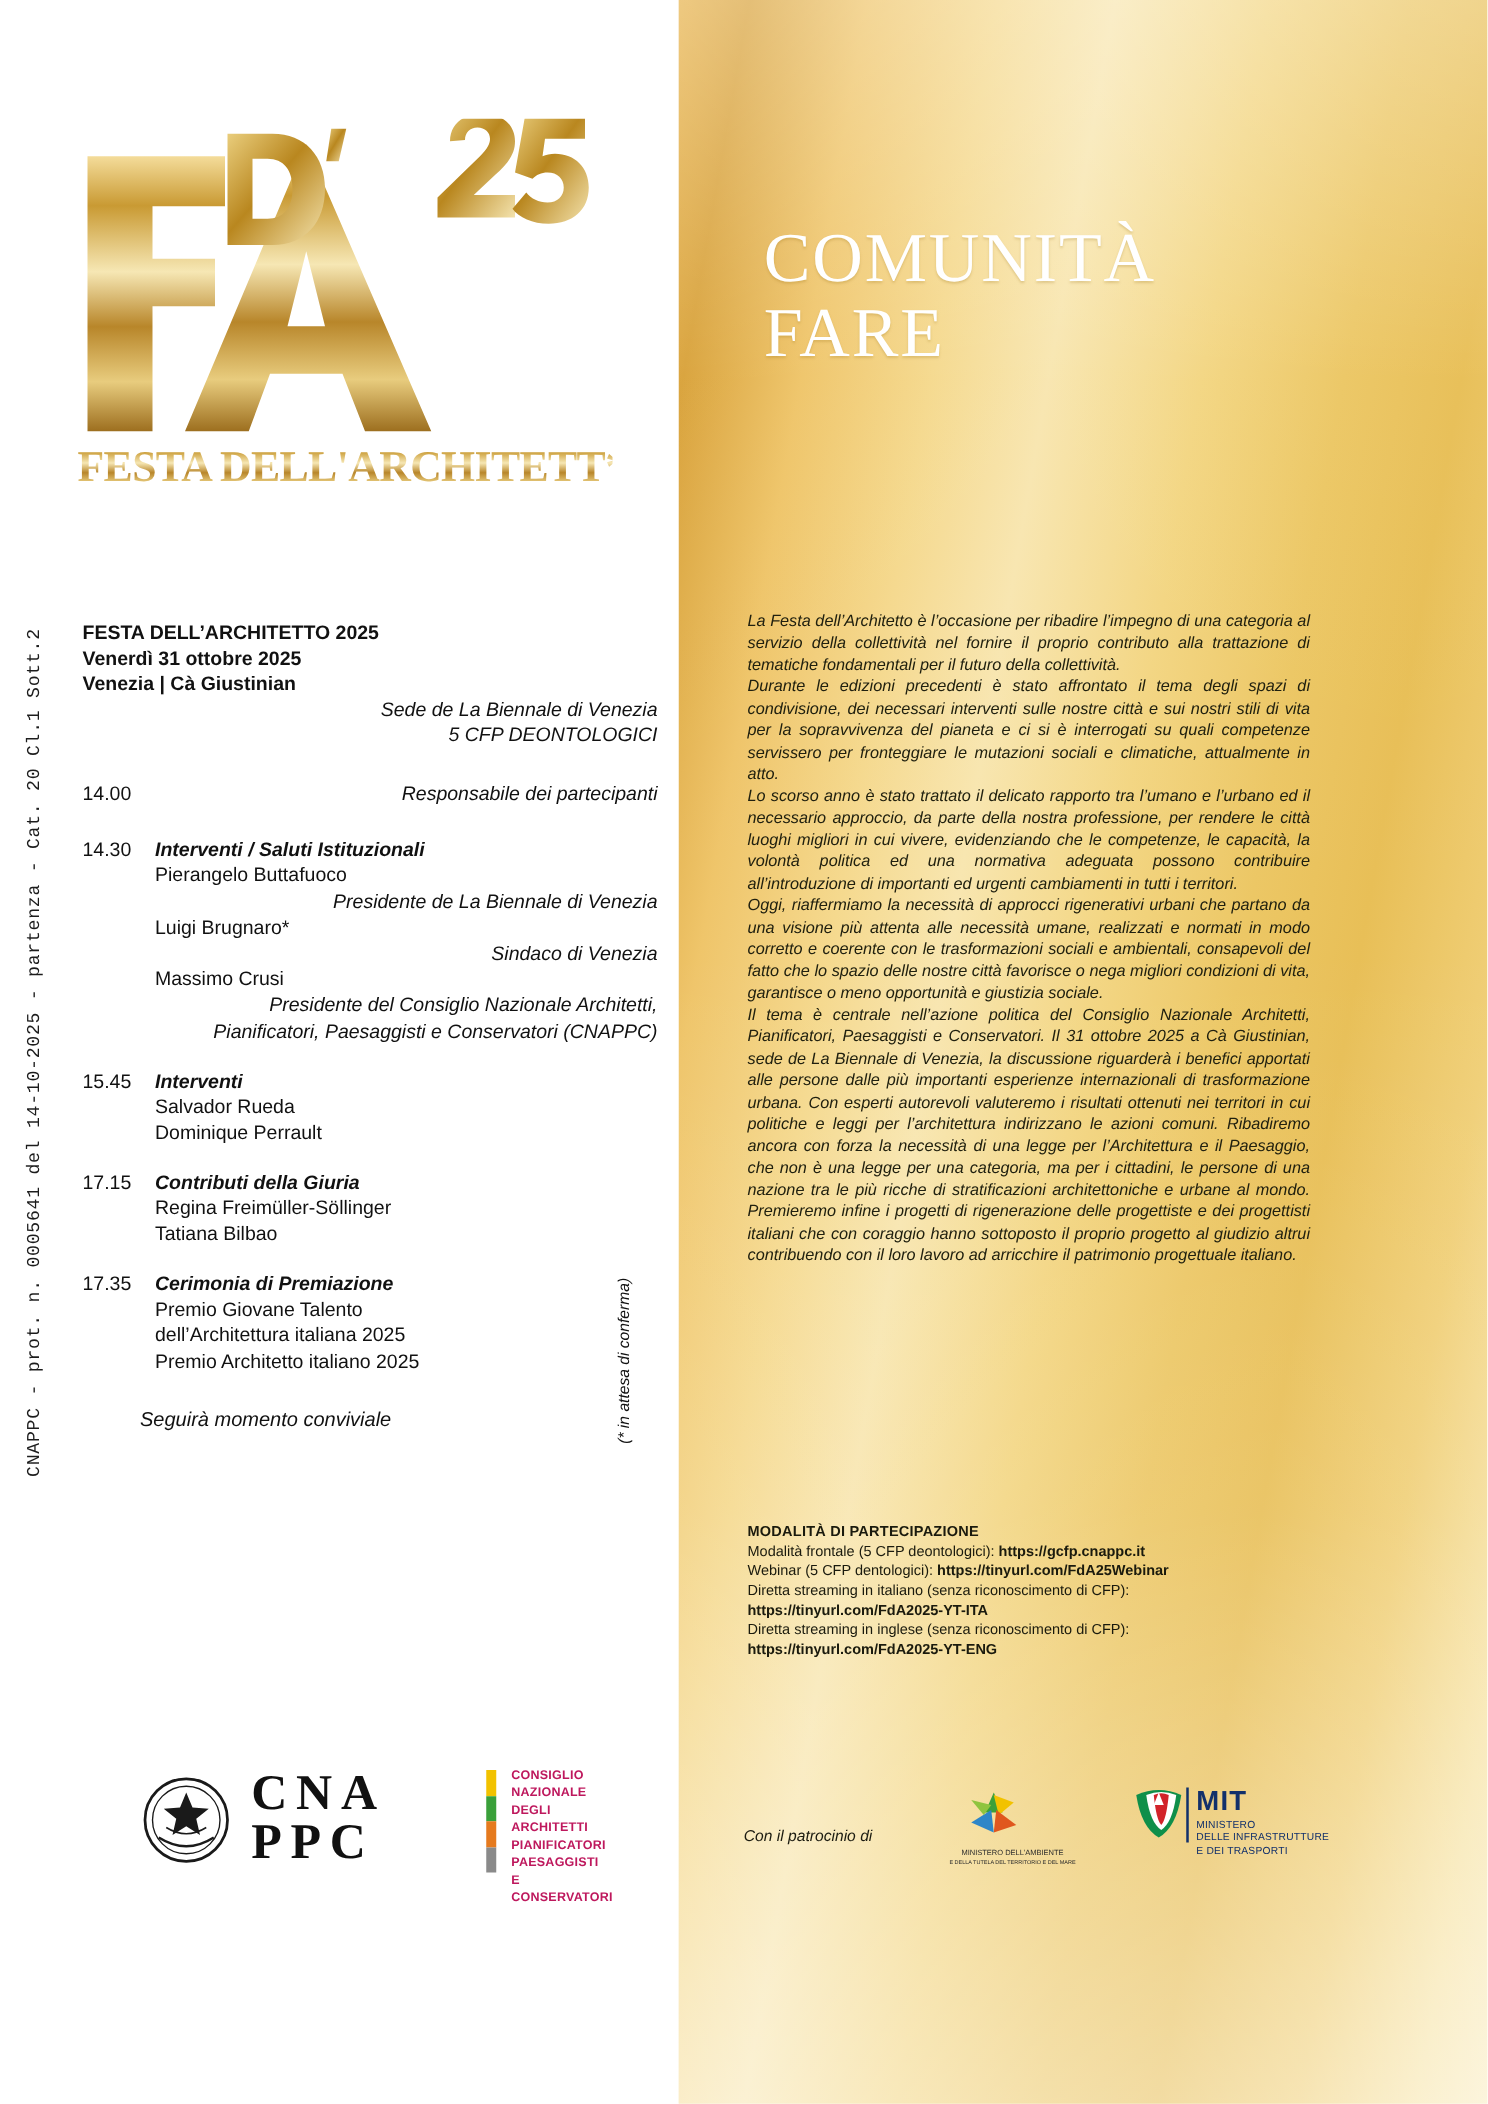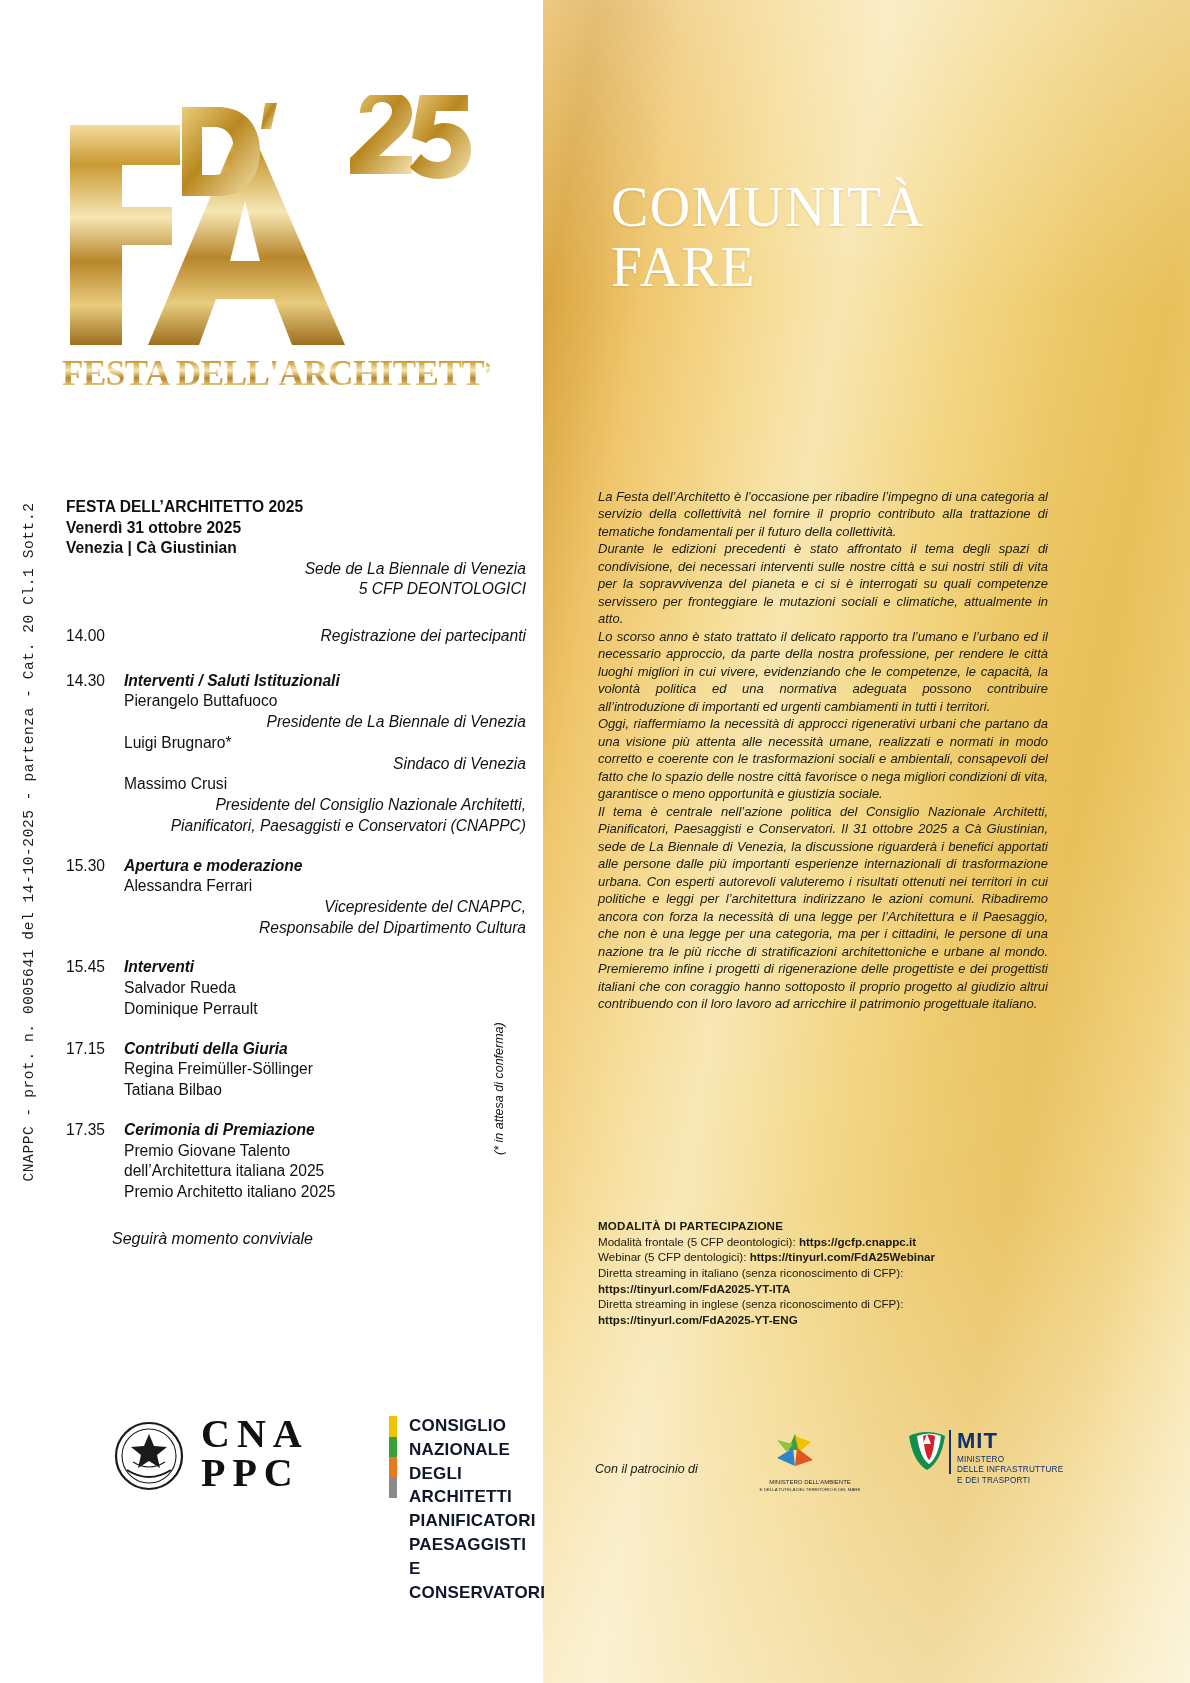--- a/index.html
+++ b/index.html
@@ -195,7 +195,7 @@
         <div class="row first">
           <div class="time">14.00</div>
           <div class="body">
-            <div class="i">Registrazione dei partecipanti</div>
+            <div class="i">Responsabile dei partecipanti</div>
           </div>
         </div>
         <div class="row">

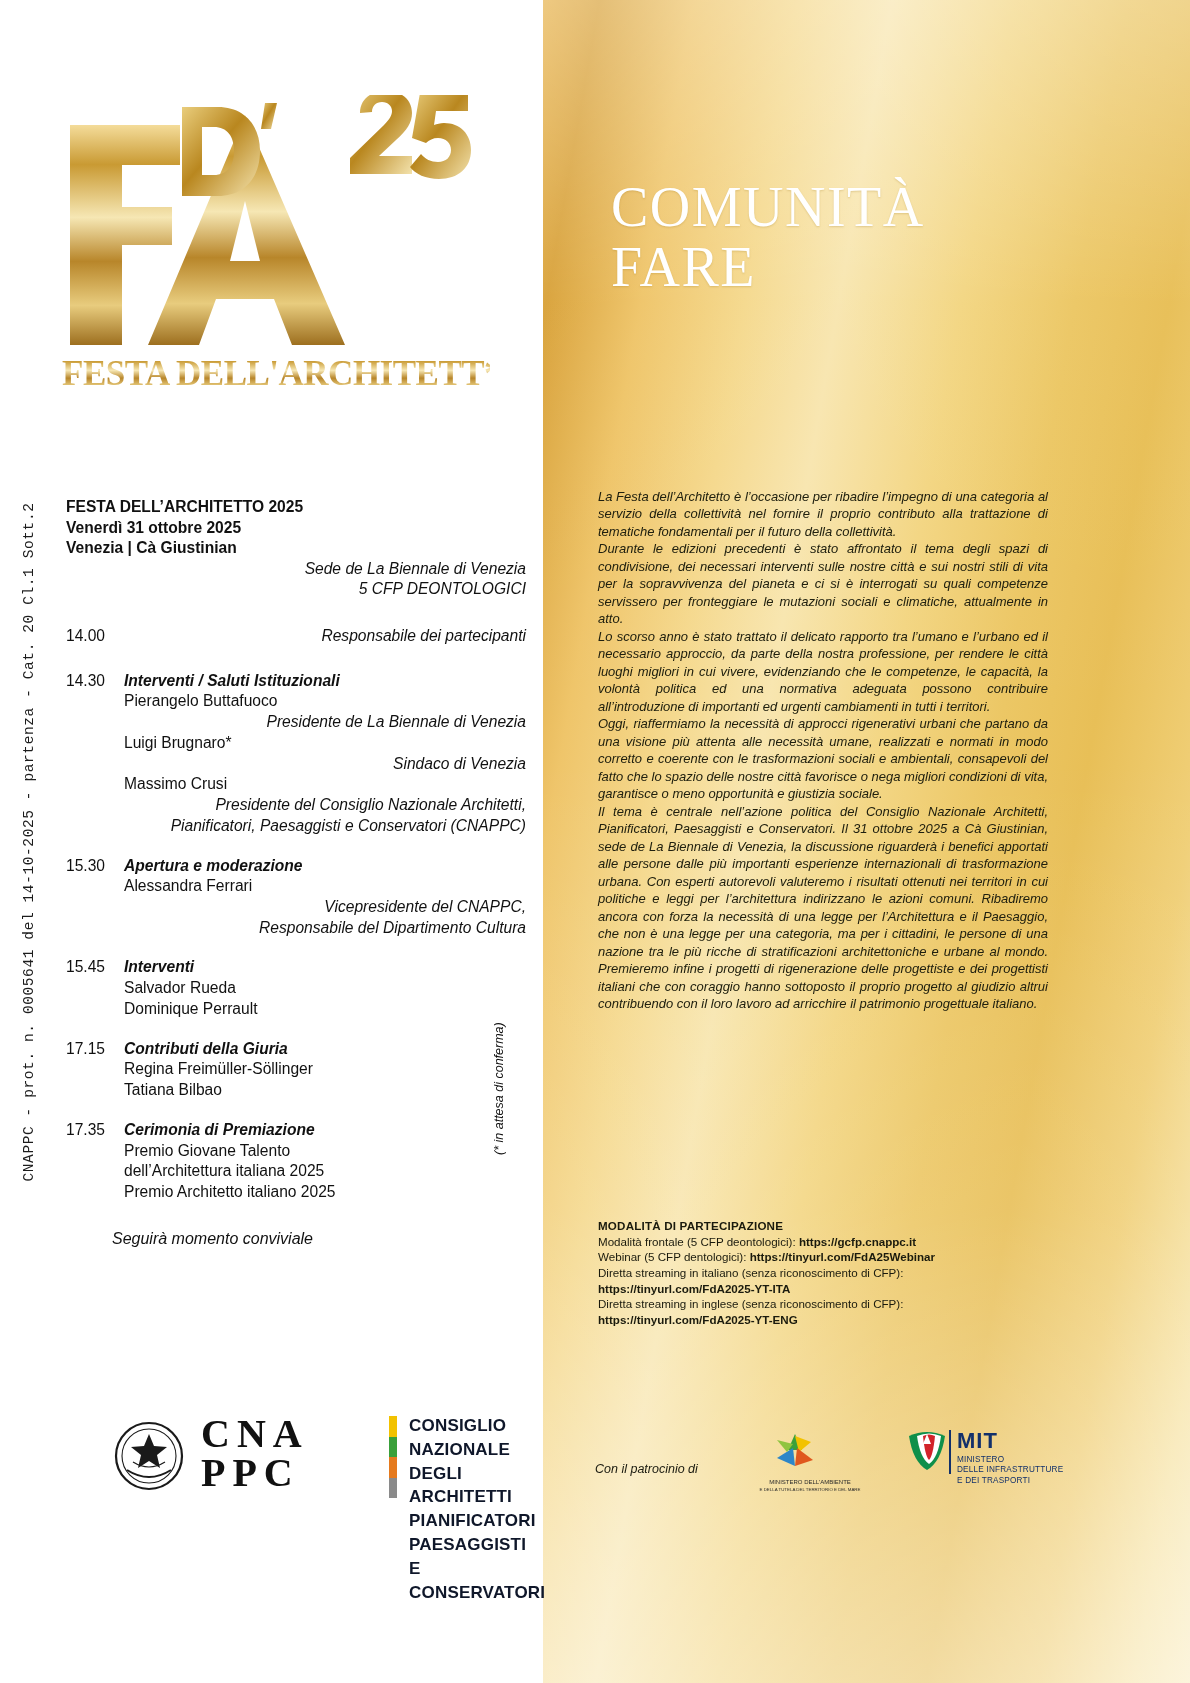--- a/index.html
+++ b/index.html
@@ -212,15 +212,6 @@
           </div>
         </div>
         <div class="row">
-          <div class="time">15.30</div>
-          <div class="body">
-            <div class="bi">Apertura e moderazione</div>
-            <div class="">Alessandra Ferrari</div>
-            <div class="i">Vicepresidente del CNAPPC,</div>
-            <div class="i">Responsabile del Dipartimento Cultura</div>
-          </div>
-        </div>
-        <div class="row">
           <div class="time">15.45</div>
           <div class="body">
             <div class="bi">Interventi</div>

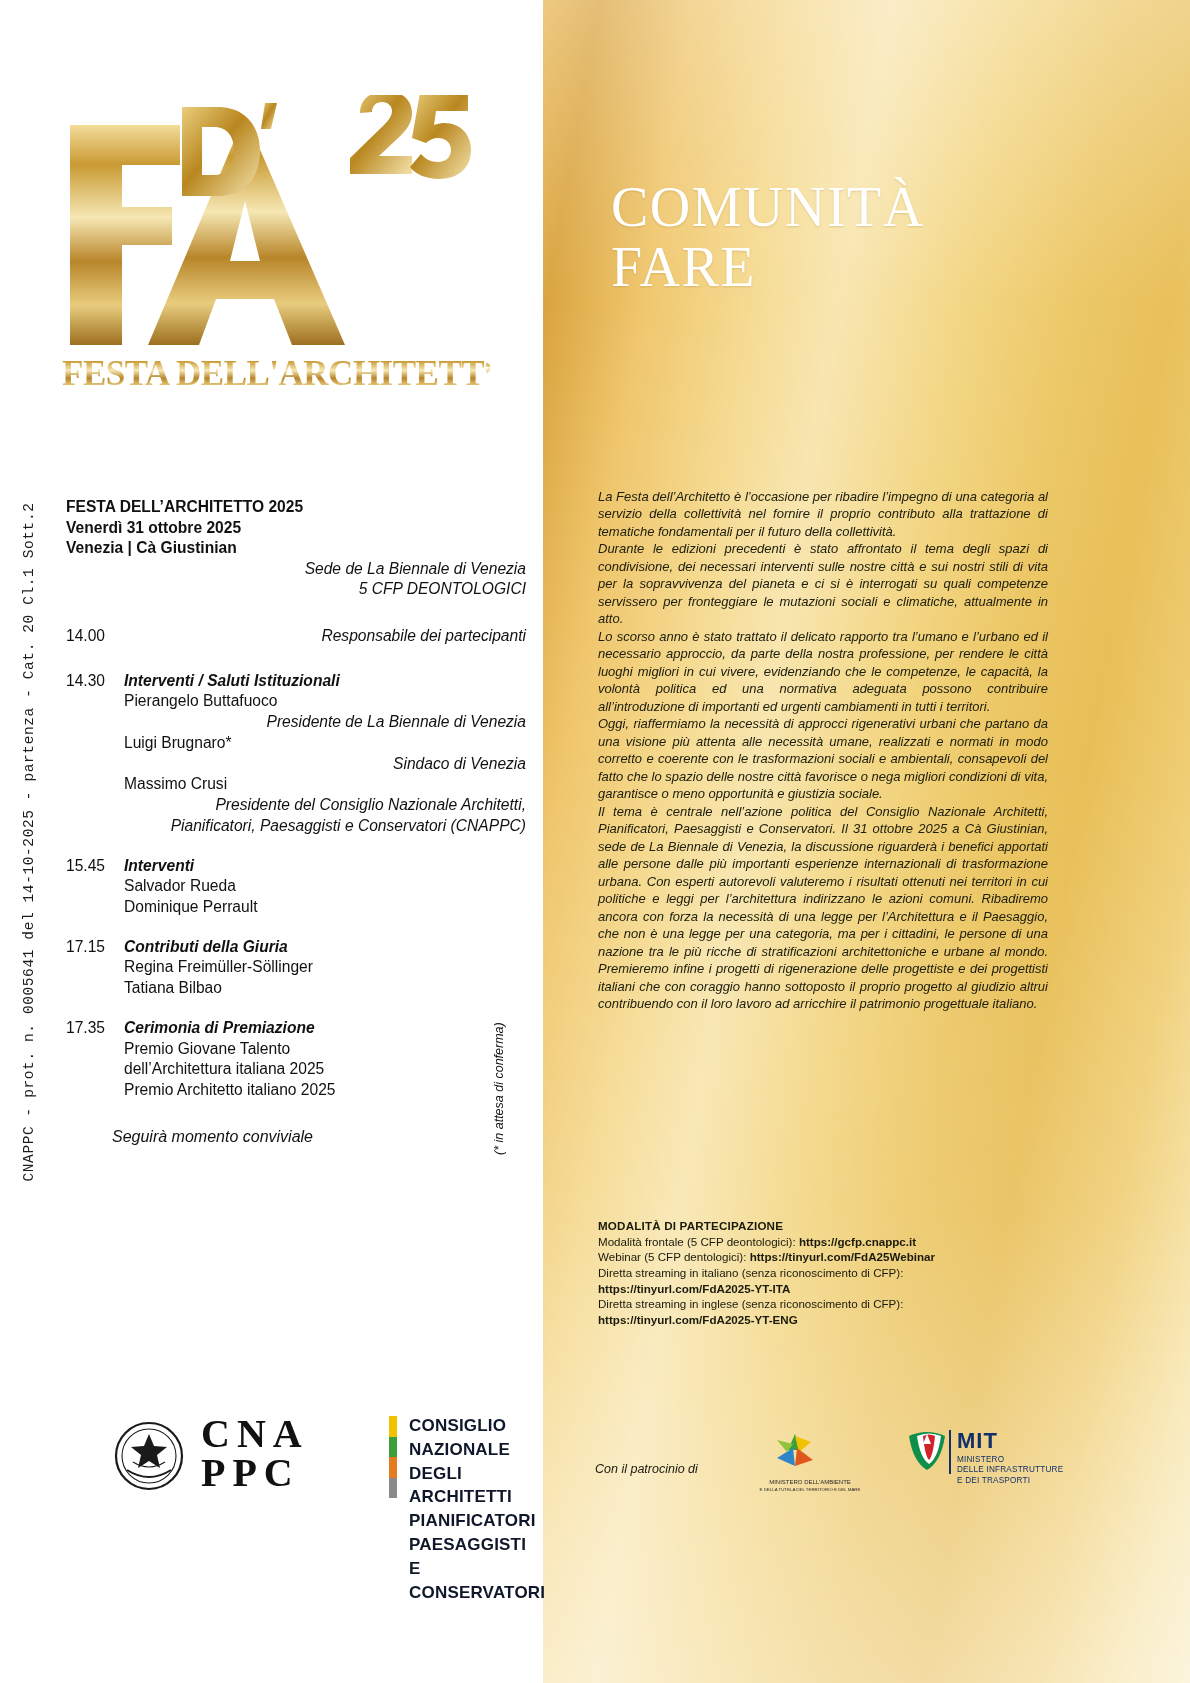--- a/index.html
+++ b/index.html
@@ -96,8 +96,8 @@
   .bars{position:absolute;left:276px;top:8px;width:8px;height:82px;}
   .bars i{display:block;width:8px;height:20.5px;}
   .ccn-lines{
-    position:absolute;left:296px;top:6px;font-size:17px;font-weight:bold;
-    line-height:1.40;color:#0f172a;letter-spacing:.2px;
+    position:absolute;left:296px;top:6px;font-size:10px;font-weight:bold;
+    line-height:1.40;color:#be185d;letter-spacing:.2px;
   }
   .patrocinio{
     position:absolute;left:595px;top:1462px;

